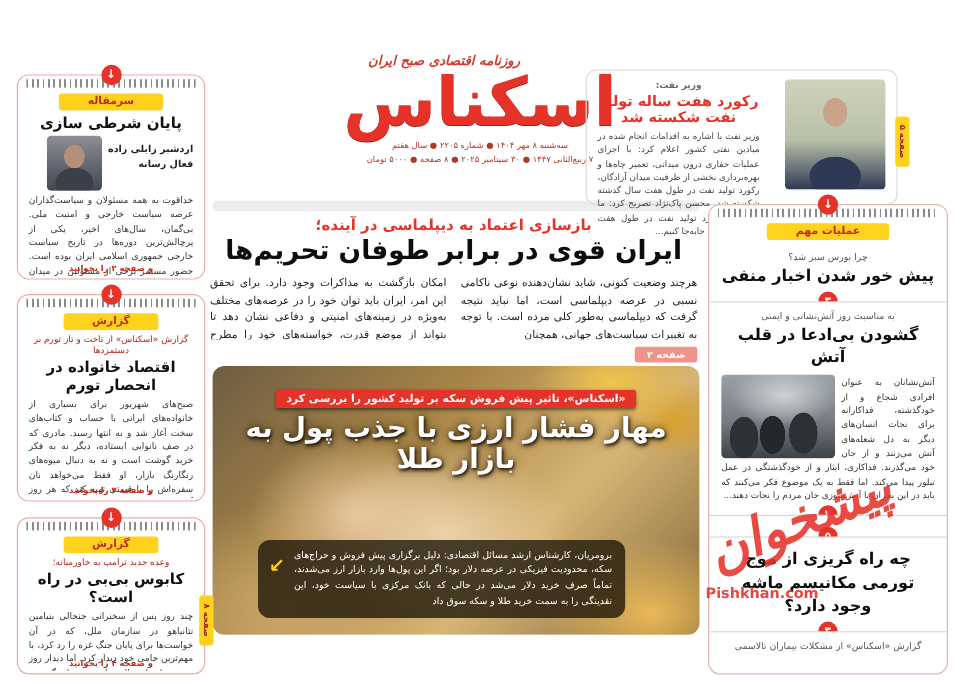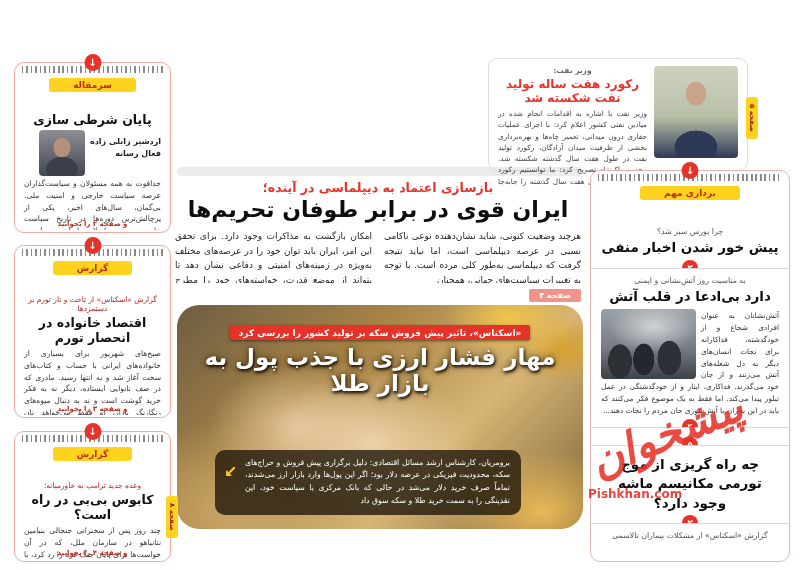--- a/index.html
+++ b/index.html
@@ -150,6 +150,12 @@
     <div class="sb-footer">و صفحه ۴ را بخوانید</div>
   </div>
 
+  <header class="masthead">
+    <div class="tagline">روزنامه اقتصادی صبح ایران</div>
+    <div class="logo">اسکناس</div>
+    <div class="dateline">سه‌شنبه ۸ مهر ۱۴۰۴ ● شماره ۲۲۰۵ ● سال هفتم</div>
+    <div class="dateline">۷ ربیع‌الثانی ۱۴۴۷ ● ۳۰ سپتامبر ۲۰۲۵ ● ۸ صفحه ● ۵۰۰۰ تومان</div>
+  </header>
   <div class="mast-divider"></div>
 
   <article class="topright">

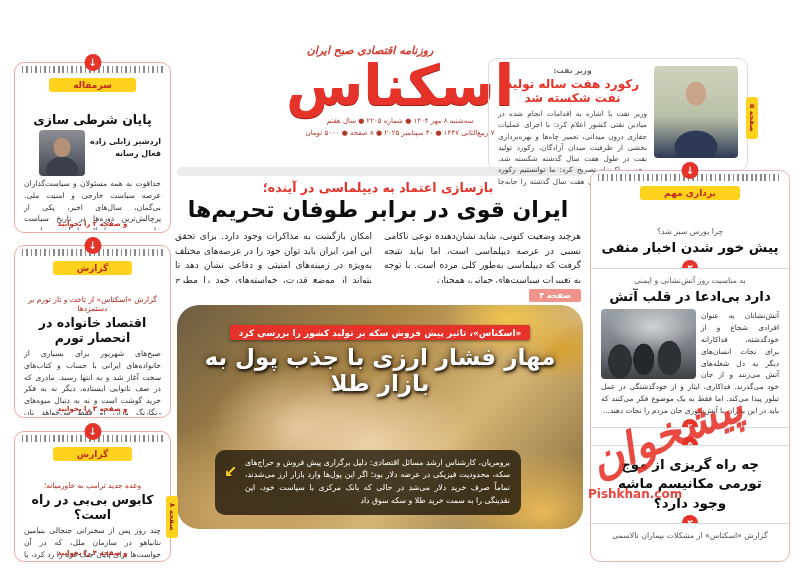--- a/index.html
+++ b/index.html
@@ -42,7 +42,7 @@
 
   
   .topright { position:absolute; left:488px; top:58px; width:260px; height:113px; border:1px solid #ddd; border-radius:9px; padding:7px 9px; }
-  .tr-row { display:flex; gap:7px; }
+  .tr-row { display:flex; gap:21px; }
   .tr-photo { flex:0 0 auto; width:84px; height:92px; border-radius:4px;
       background: radial-gradient(16px 19px at 50% 30%, #c9a488 62%, transparent 64%),
                   radial-gradient(34px 26px at 50% 88%, #2e3a55 62%, transparent 64%),

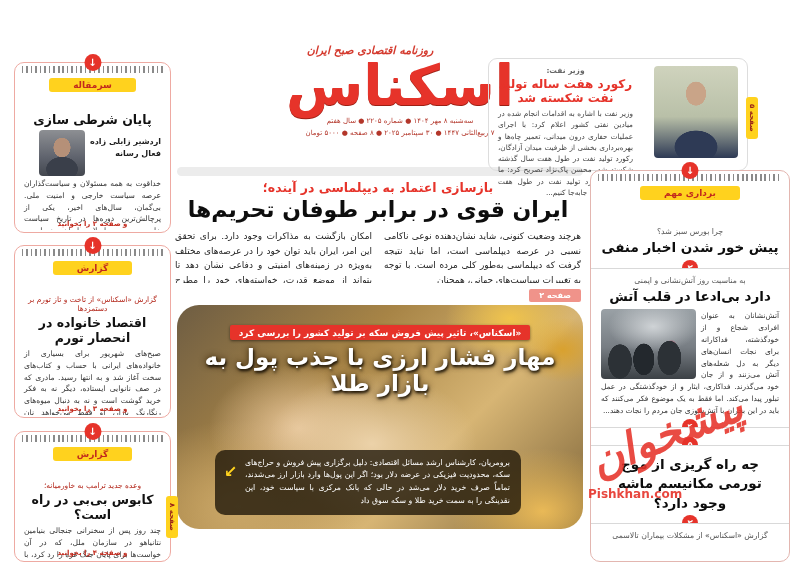--- a/index.html
+++ b/index.html
@@ -11,7 +11,7 @@
   .strip { height:7px; margin:3px 7px 0; background:repeating-linear-gradient(90deg,#8a8a8a 0 1.5px,transparent 1.5px 4.5px); }
   .pin { position:absolute; top:-9px; left:50%; transform:translateX(-50%); width:17px; height:17px; border-radius:50%;
          background:#e6332a; color:#fff; font-size:10px; line-height:17px; text-align:center; font-weight:bold; z-index:3; }
-  .tag { display:table; margin:5px auto 20px; background:#ffd21e; color:#c22a1d; font-weight:bold; font-size:9px; padding:2px 24px; border-radius:3px; }
+  .tag { display:table; margin:5px auto 3px; background:#ffd21e; color:#c22a1d; font-weight:bold; font-size:9px; padding:2px 24px; border-radius:3px; }
   .vtab { position:absolute; writing-mode:vertical-rl; background:#ffd21e; color:#9c2418; font-size:7px; font-weight:bold;
           padding:7px 2px; border-radius:3px; letter-spacing:1px; z-index:4; }
 

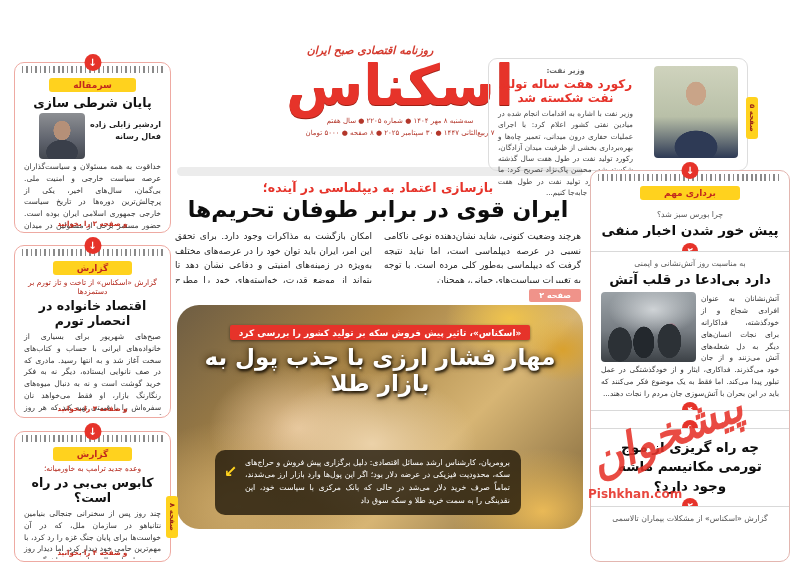--- a/index.html
+++ b/index.html
@@ -193,7 +193,7 @@
   <aside class="boxed headlines">
     <span class="pin">↓</span>
     <div class="strip"></div>
-    <span class="tag">برداری مهم</span>
+    <span class="tag">عملیات مهم</span>
 
     <div class="h-item">
       <div class="h-kicker">چرا بورس سبز شد؟</div>

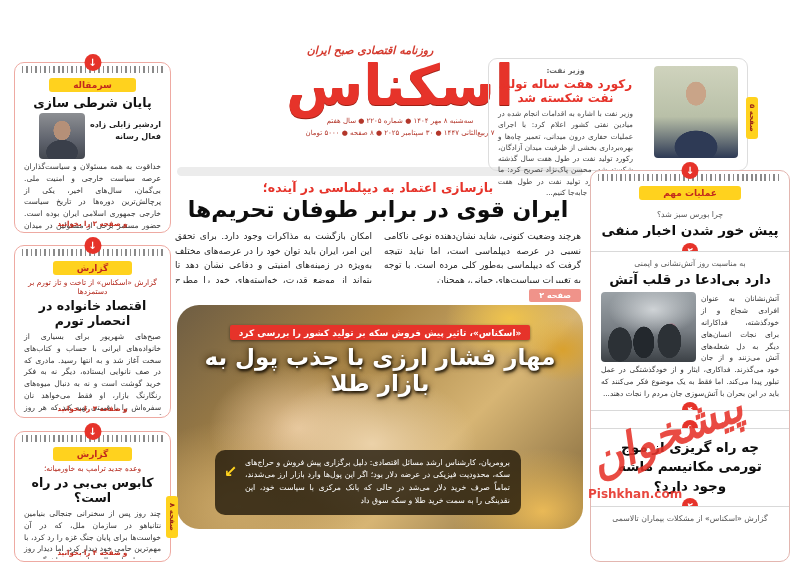--- a/index.html
+++ b/index.html
@@ -203,7 +203,7 @@
 
     <div class="h-item">
       <div class="h-kicker">به مناسبت روز آتش‌نشانی و ایمنی</div>
-      <div class="h-headline">دارد بی‌ادعا در قلب آتش</div>
+      <div class="h-headline">گشودن بی‌ادعا در قلب آتش</div>
       <div class="fire-photo"></div>
       <div class="h-body">آتش‌نشانان به عنوان افرادی شجاع و از خودگذشته، فداکارانه برای نجات انسان‌های دیگر به دل شعله‌های آتش می‌زنند و از جان خود می‌گذرند. فداکاری، ایثار و از خودگذشتگی در عمل تبلور پیدا می‌کند. اما فقط به یک موضوع فکر می‌کنند که باید در این بحران با آتش‌سوزی جان مردم را نجات دهند...</div>
       <span class="pagenum">۴</span>

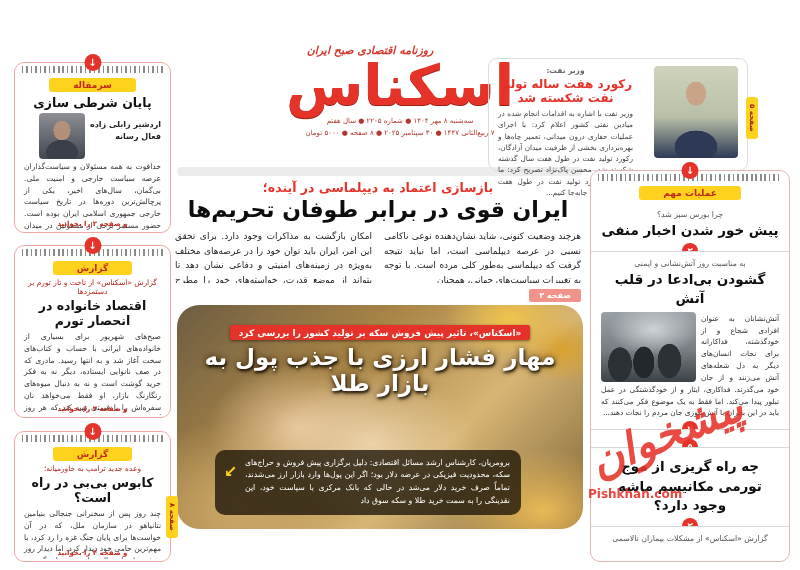--- a/index.html
+++ b/index.html
@@ -63,7 +63,7 @@
               padding:2px 10px; border-radius:2px; }
 
   
-  .photo-story { position:absolute; left:177px; top:305px; width:406px; height:224px; border-radius:22px; overflow:hidden;
+  .photo-story { position:absolute; left:177px; top:305px; width:406px; height:224px; border-radius:10px; overflow:hidden;
       background:
         radial-gradient(90px 55px at 82% 6%,  #f0c44c, transparent 72%),
         radial-gradient(60px 45px at 95% 20%, #d9a12e, transparent 72%),

